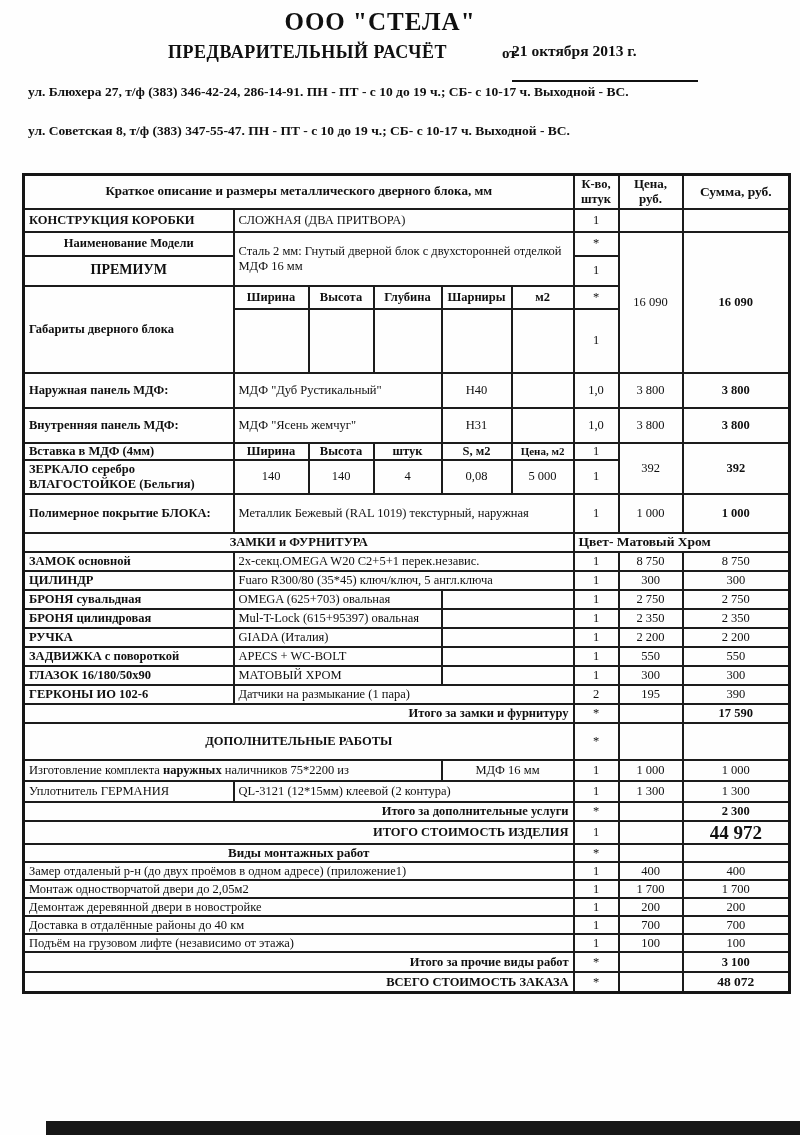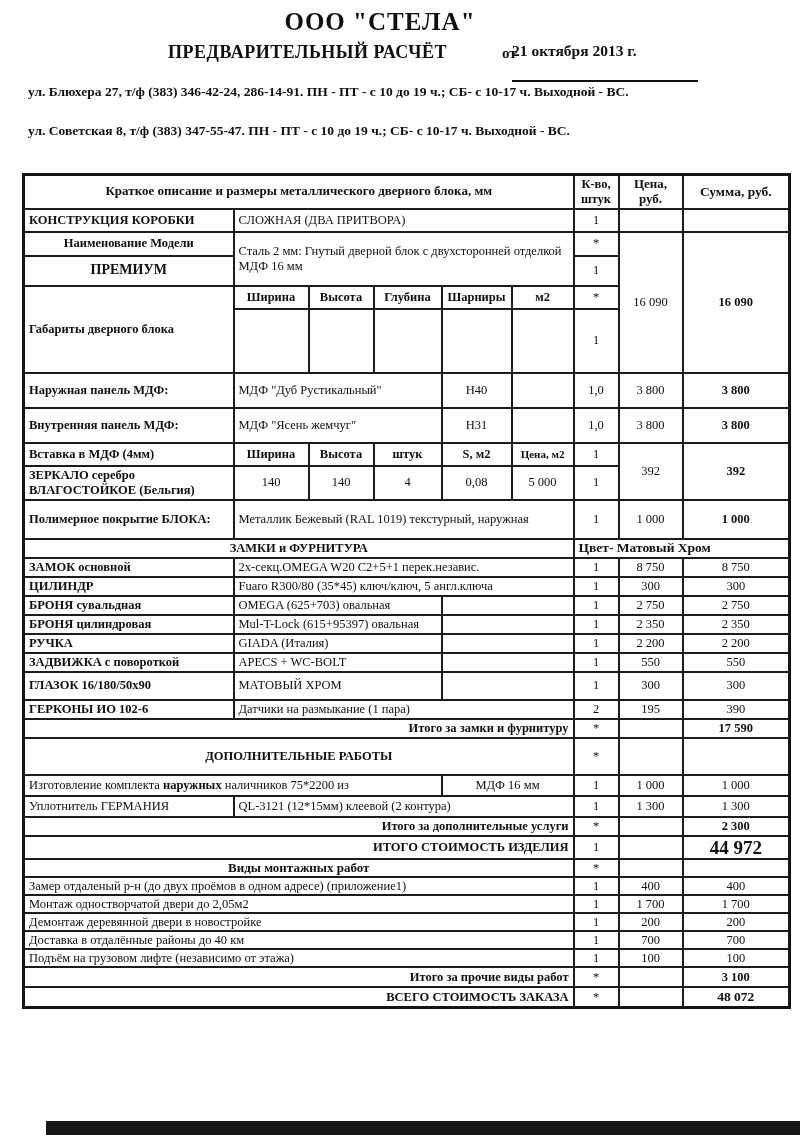--- a/index.html
+++ b/index.html
@@ -136,7 +136,7 @@
     <td class="moneyb">3 800</td>
   </tr>
 
-  <tr style="height:23px">
+  <tr style="height:17px">
     <td class="b">Вставка в МДФ (4мм)</td>
     <td class="sub">Ширина</td>
     <td class="sub">Высота</td>

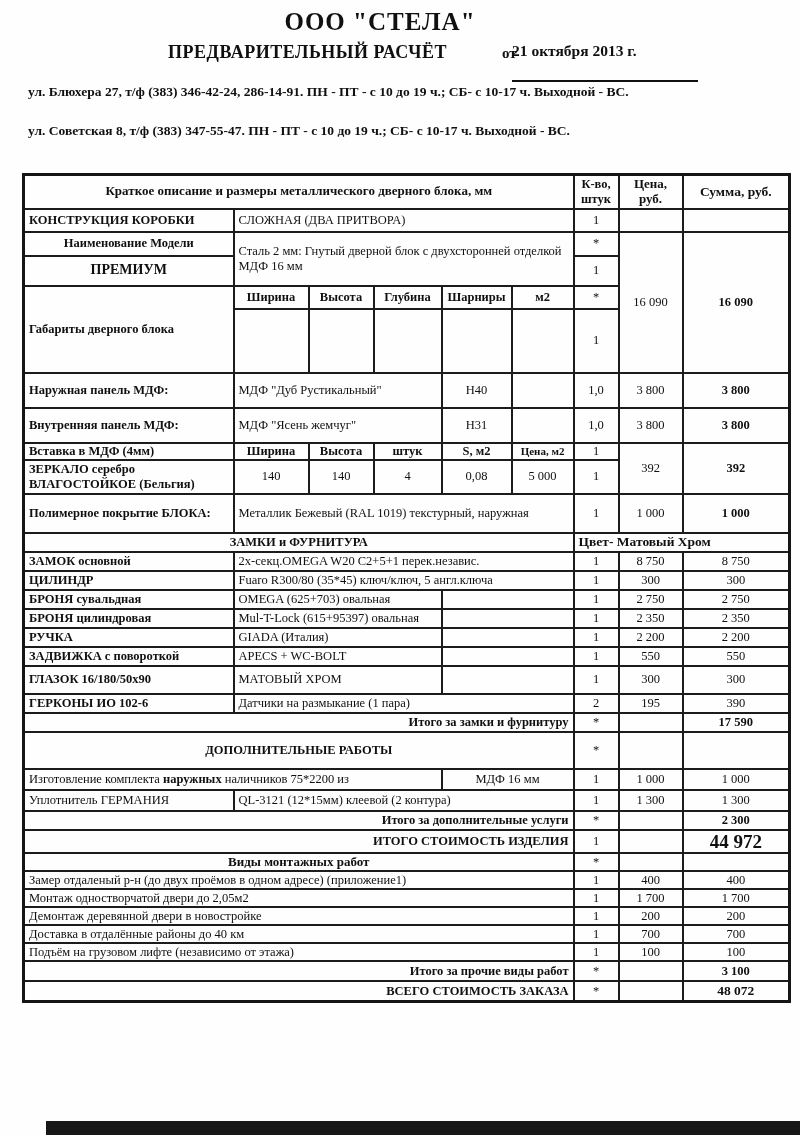--- a/index.html
+++ b/index.html
@@ -217,7 +217,7 @@
     <td class="money">550</td>
     <td class="money">550</td>
   </tr>
-  <tr style="height:28px">
+  <tr style="height:19px">
     <td class="b">ГЛАЗОК  16/180/50х90</td>
     <td colspan="3">МАТОВЫЙ ХРОМ</td>
     <td colspan="2"></td>

